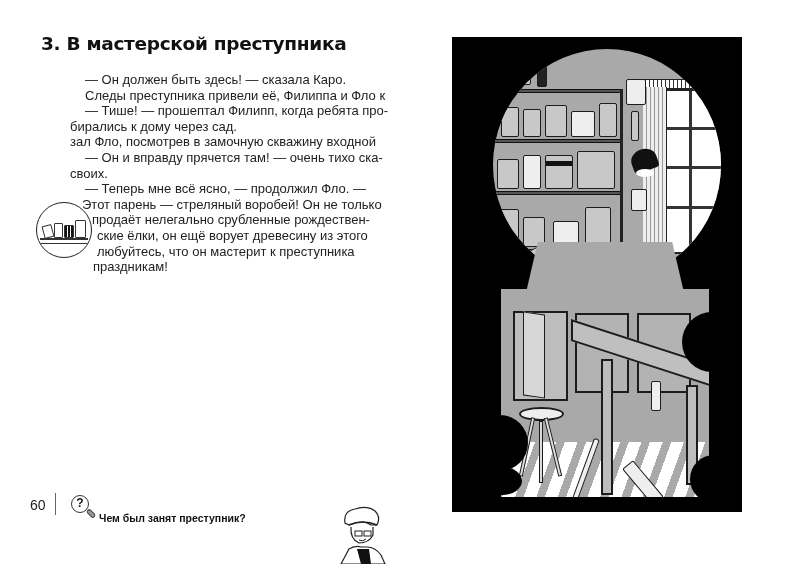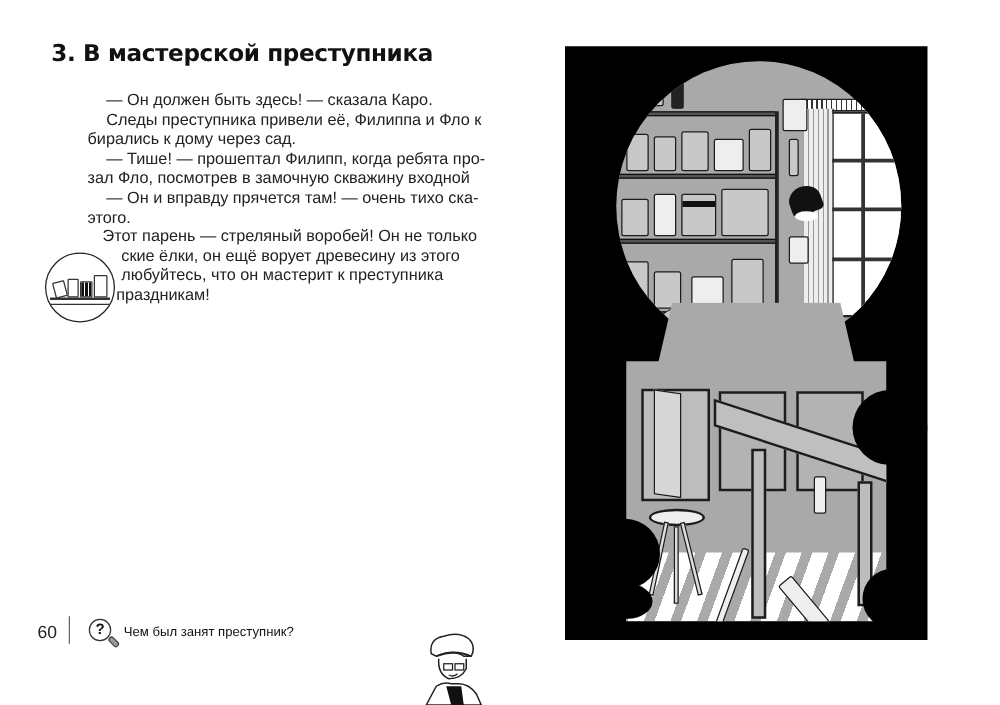--- a/index.html
+++ b/index.html
@@ -151,8 +151,8 @@
   <div class="story">
     <span class="line ind last">— Он должен быть здесь! — сказала Каро.</span>
     <span class="line ind">Следы преступника привели её, Филиппа и Фло к</span>
+    <span class="line ind">— Тише! — прошептал Филипп, когда ребята про-</span>
     <span class="line last">бирались к дому через сад.</span>
-    <span class="line ind">— Тише! — прошептал Филипп, когда ребята про-</span>
     <span class="line">зал Фло, посмотрев в замочную скважину входной</span>
     <span class="line ind">— Он и вправду прячется там! — очень тихо ска-</span>
     <span class="line last">этого.</span>

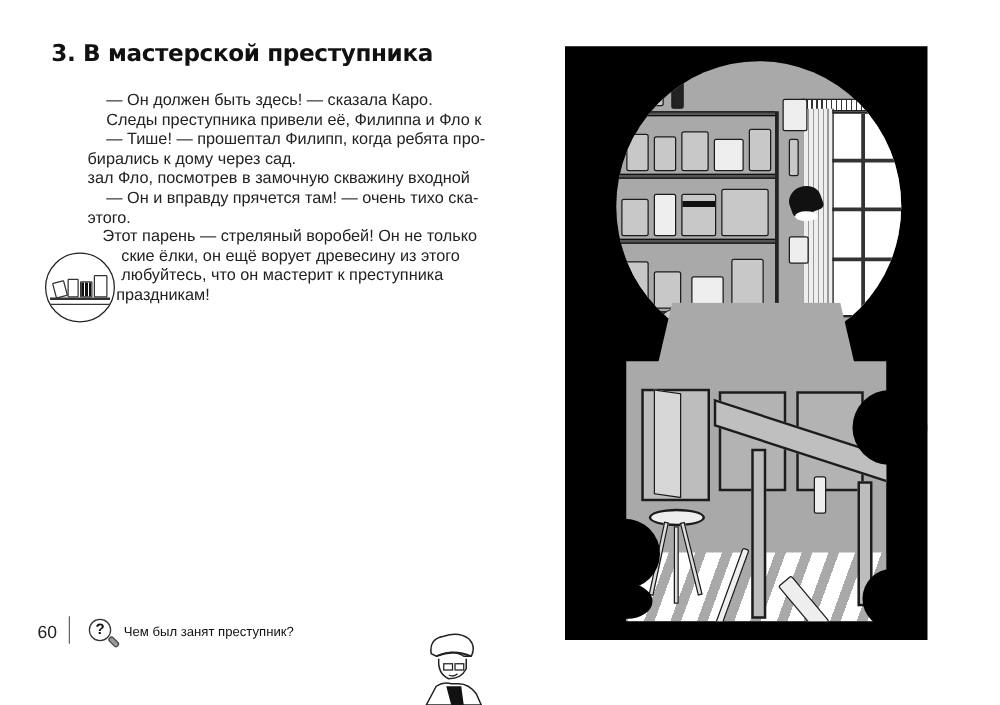--- a/index.html
+++ b/index.html
@@ -155,7 +155,7 @@
     <span class="line last">бирались к дому через сад.</span>
     <span class="line">зал Фло, посмотрев в замочную скважину входной</span>
     <span class="line ind">— Он и вправду прячется там! — очень тихо ска-</span>
-    <span class="line last">этого.</span>
+    <span class="line last">своих.</span>
     <span class="line ind" style="padding-left:12px">Этот парень — стреляный воробей! Он не только</span>
     <span class="line" style="padding-left:27px">ские ёлки, он ещё ворует древесину из этого</span>
     <span class="line" style="padding-left:27px">любуйтесь, что он мастерит к преступника</span>

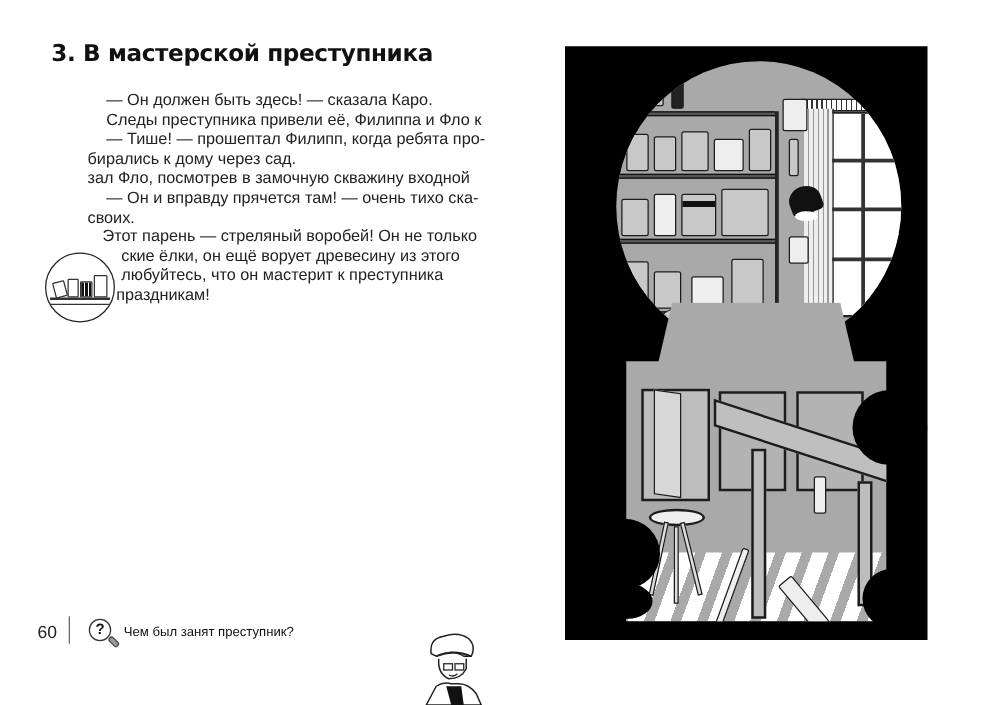--- a/index.html
+++ b/index.html
@@ -156,6 +156,7 @@
     <span class="line">зал Фло, посмотрев в замочную скважину входной</span>
     <span class="line ind">— Он и вправду прячется там! — очень тихо ска-</span>
     <span class="line last">своих.</span>
+    <span class="line ind">— Теперь мне всё ясно, — продолжил Фло. —</span>
     <span class="line ind" style="padding-left:12px">Этот парень — стреляный воробей! Он не только</span>
     <span class="line" style="padding-left:27px">ские ёлки, он ещё ворует древесину из этого</span>
     <span class="line" style="padding-left:27px">любуйтесь, что он мастерит к преступника</span>

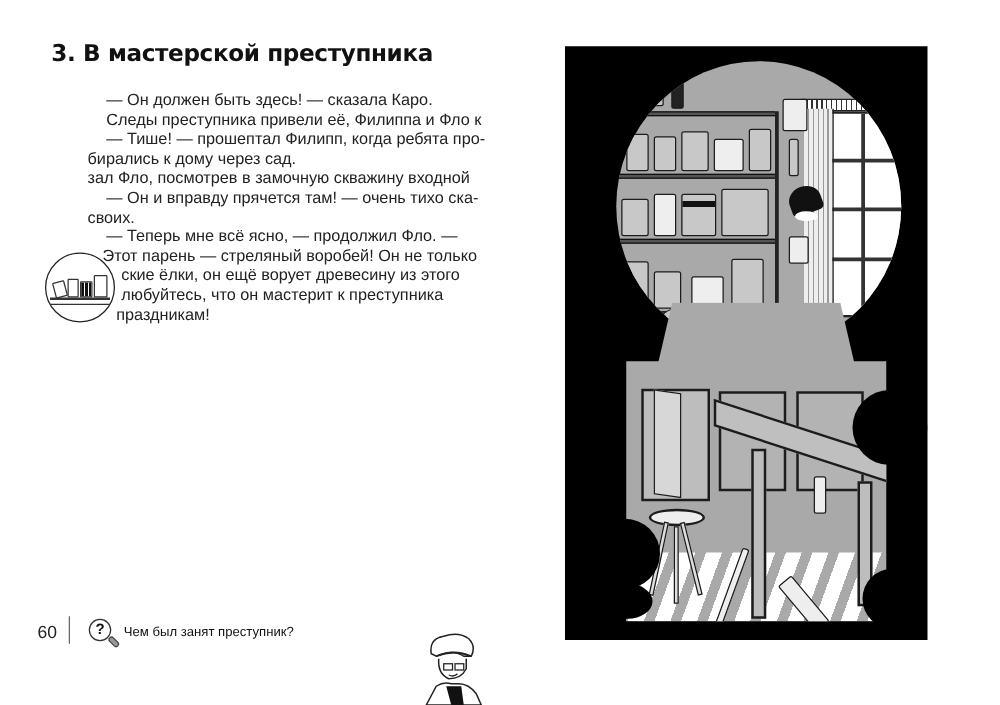--- a/index.html
+++ b/index.html
@@ -158,6 +158,7 @@
     <span class="line last">своих.</span>
     <span class="line ind">— Теперь мне всё ясно, — продолжил Фло. —</span>
     <span class="line ind" style="padding-left:12px">Этот парень — стреляный воробей! Он не только</span>
+    <span class="line" style="padding-left:22px">продаёт нелегально срубленные рождествен-</span>
     <span class="line" style="padding-left:27px">ские ёлки, он ещё ворует древесину из этого</span>
     <span class="line" style="padding-left:27px">любуйтесь, что он мастерит к преступника</span>
     <span class="line last" style="padding-left:23px">праздникам!</span>

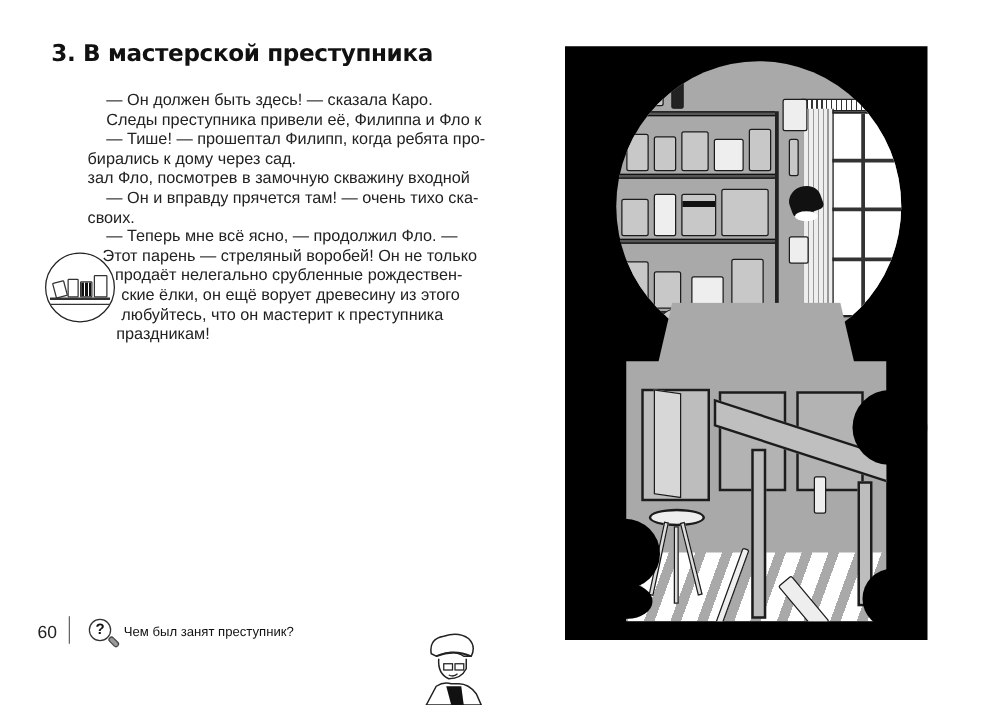--- a/index.html
+++ b/index.html
@@ -52,8 +52,8 @@
       background: #999; border: 1px solid #444; border-radius: 3px; transform: rotate(45deg);
     }
     .question-text {
-      position: absolute; left: 99px; top: 500px;
-      font-weight: normal; font-size: 10.5px; color: #111; white-space: nowrap;
+      position: absolute; left: 99px; top: 512px;
+      font-weight: bold; font-size: 10.5px; color: #111; white-space: nowrap;
     }
 
     .character {

